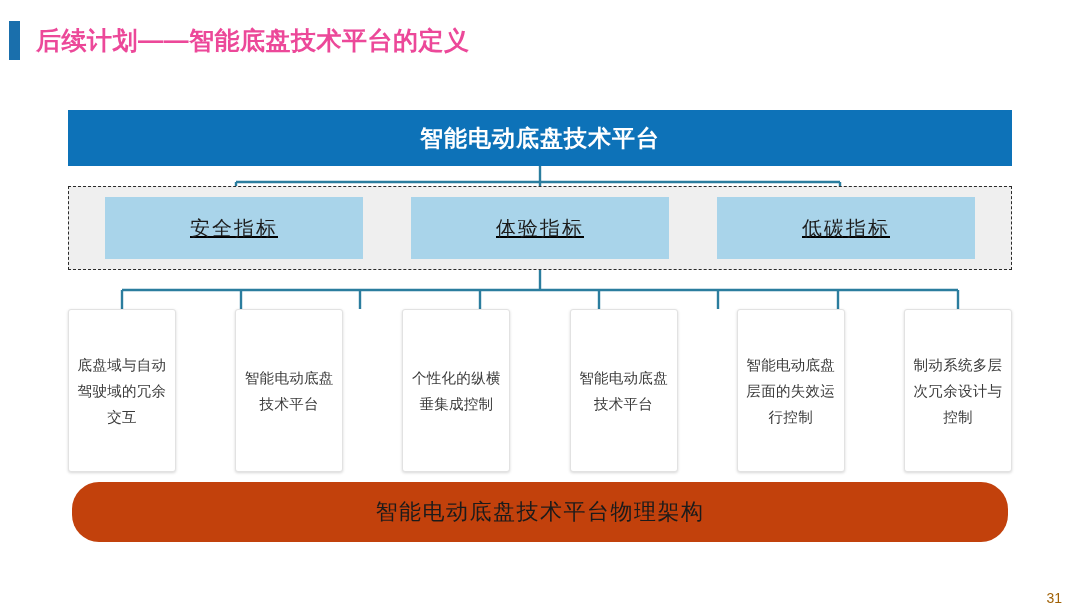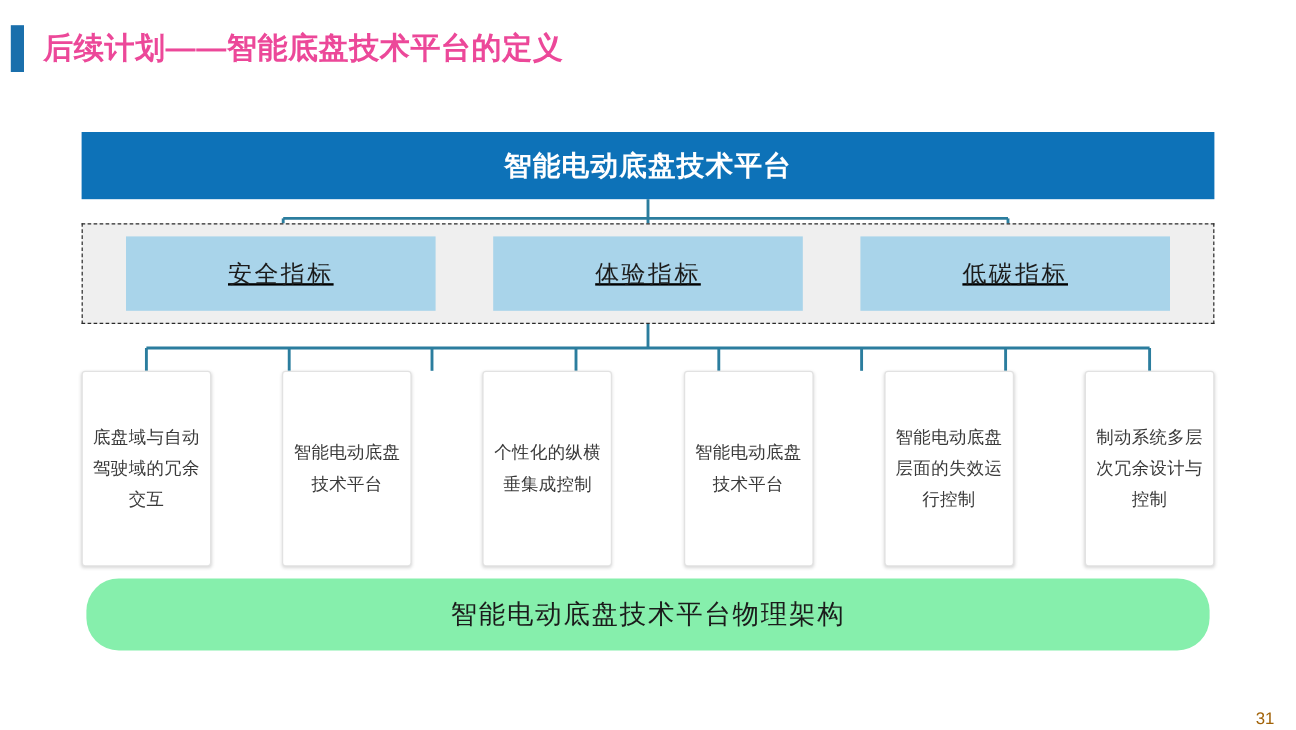--- a/index.html
+++ b/index.html
@@ -159,7 +159,7 @@
     top: 482px;
     width: 936px;
     height: 60px;
-    background: #86efac;
+    background: #c2410c;
     display: flex;
     align-items: center;
     justify-content: center;

